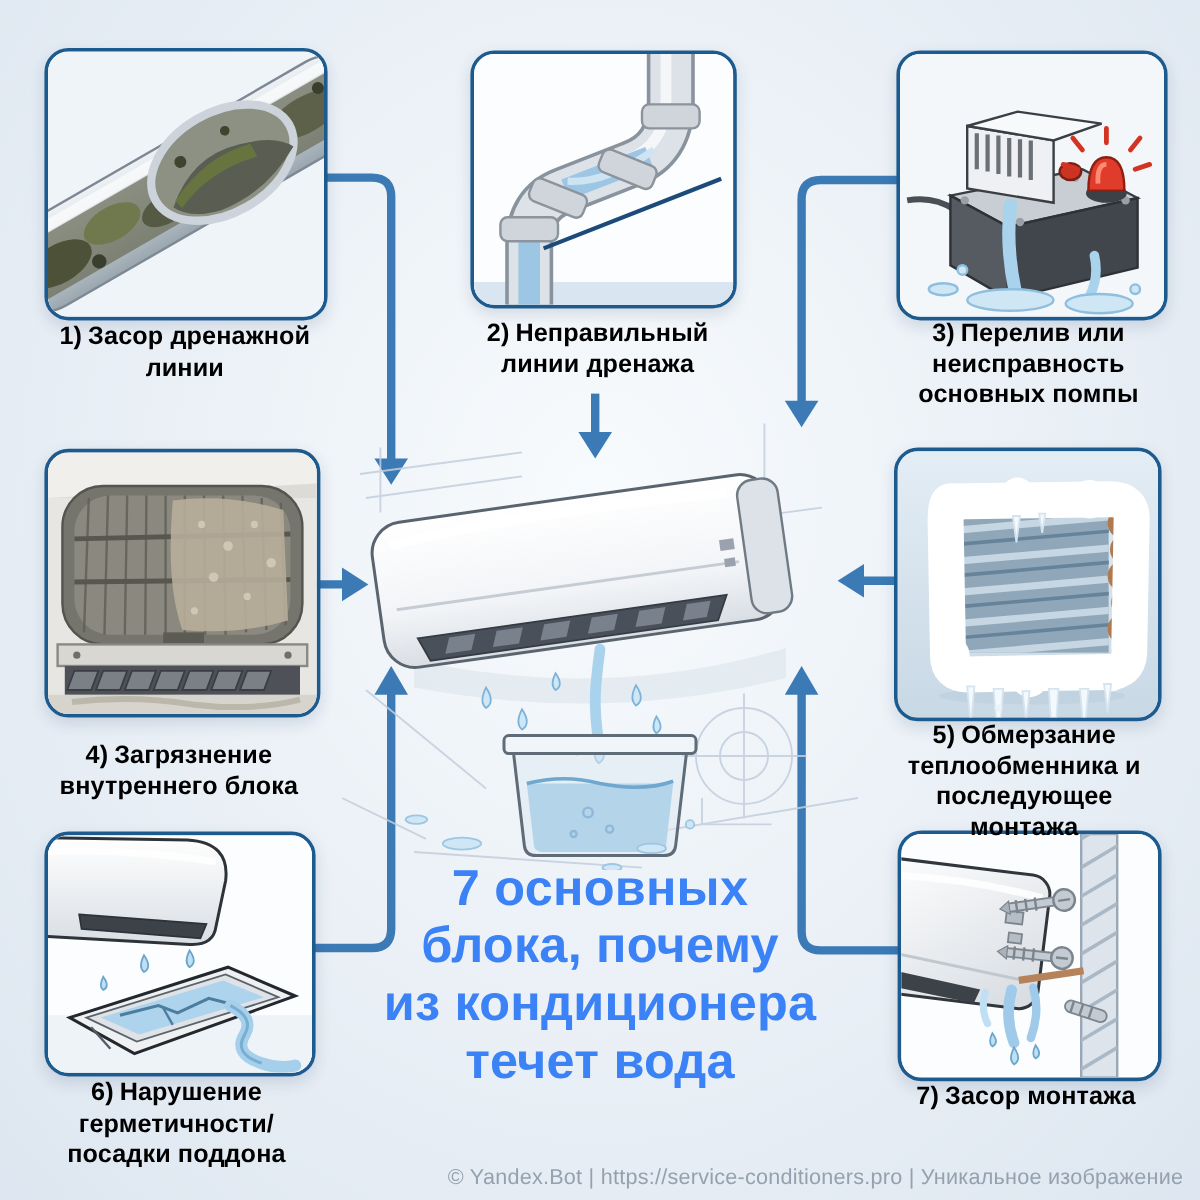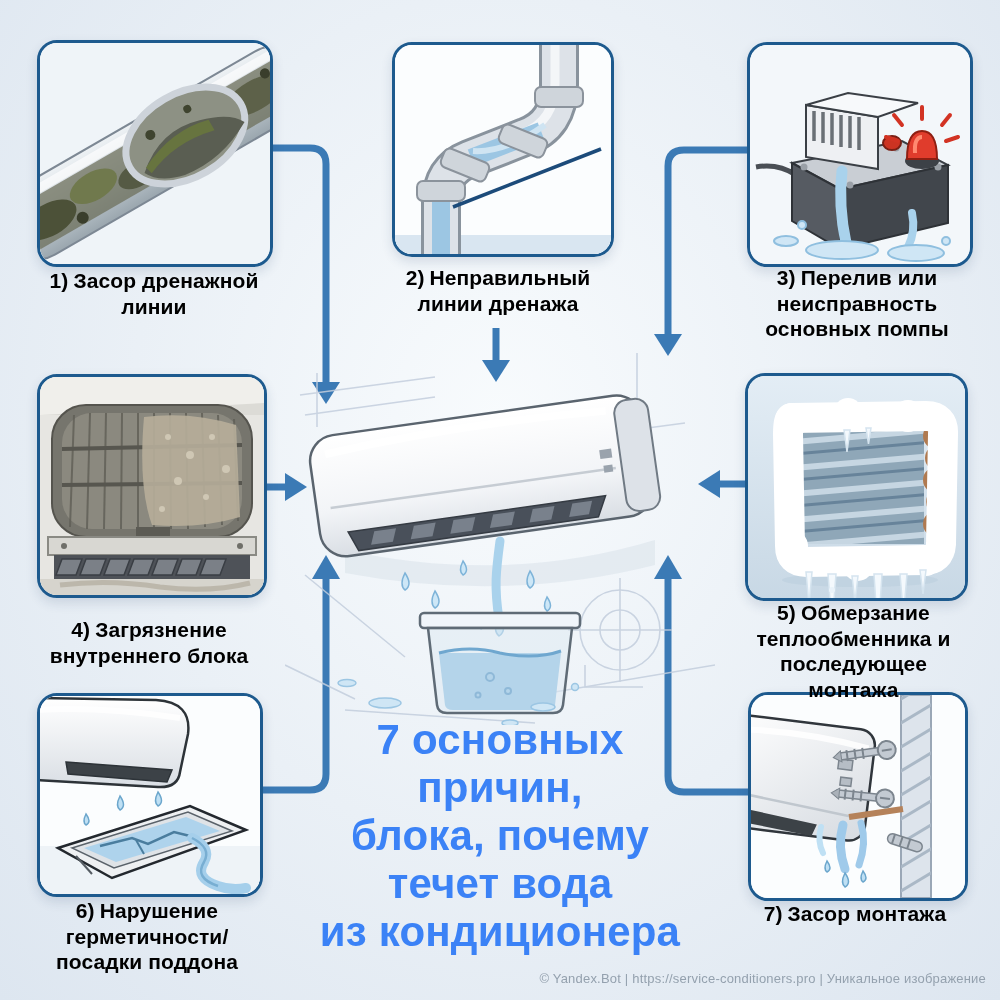--- a/index.html
+++ b/index.html
@@ -453,7 +453,6 @@
 
 <div class="title">
   <div>7 основных</div>
-  <div>причин,</div>
   <div>блока, почему</div>
   <div>течет вода</div>
   <div>из кондиционера</div>

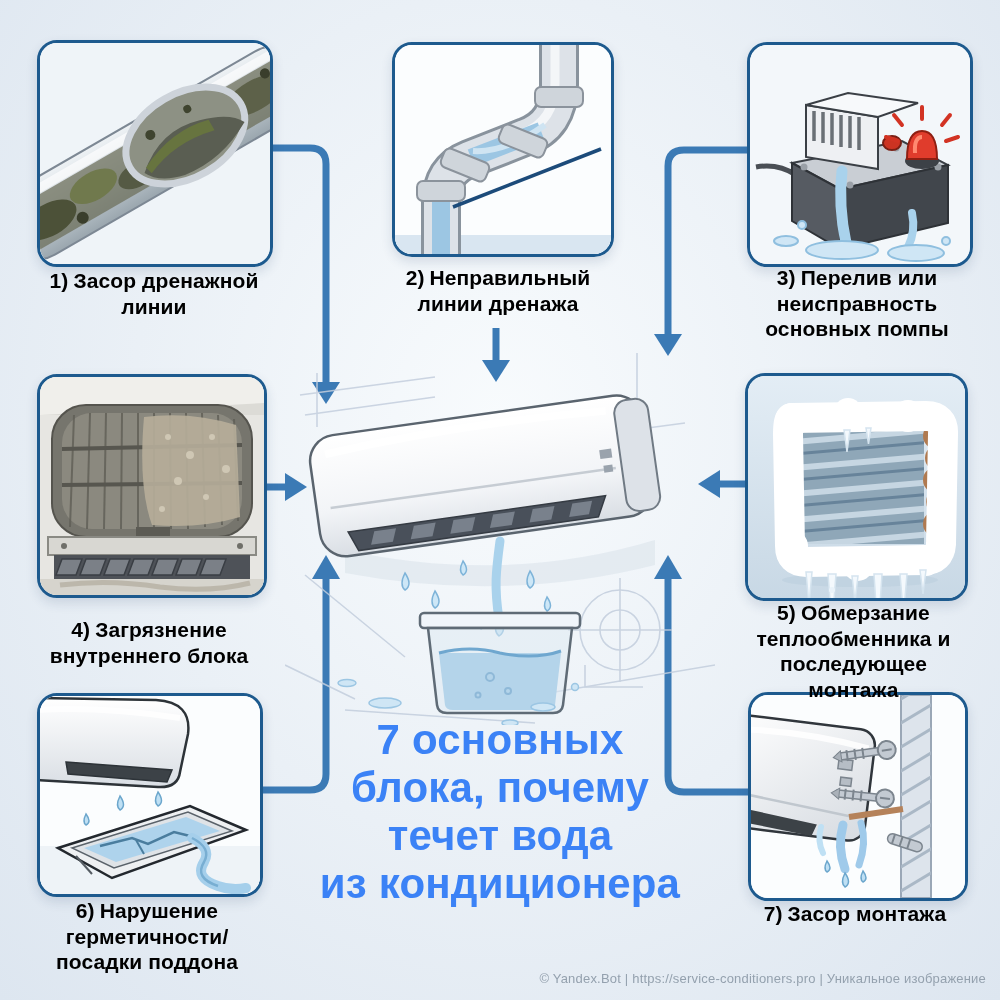--- a/index.html
+++ b/index.html
@@ -454,8 +454,8 @@
 <div class="title">
   <div>7 основных</div>
   <div>блока, почему</div>
+  <div>из кондиционера</div>
   <div>течет вода</div>
-  <div>из кондиционера</div>
 </div>
 
 <div class="footer">© Yandex.Bot | https://service-conditioners.pro | Уникальное изображение</div>

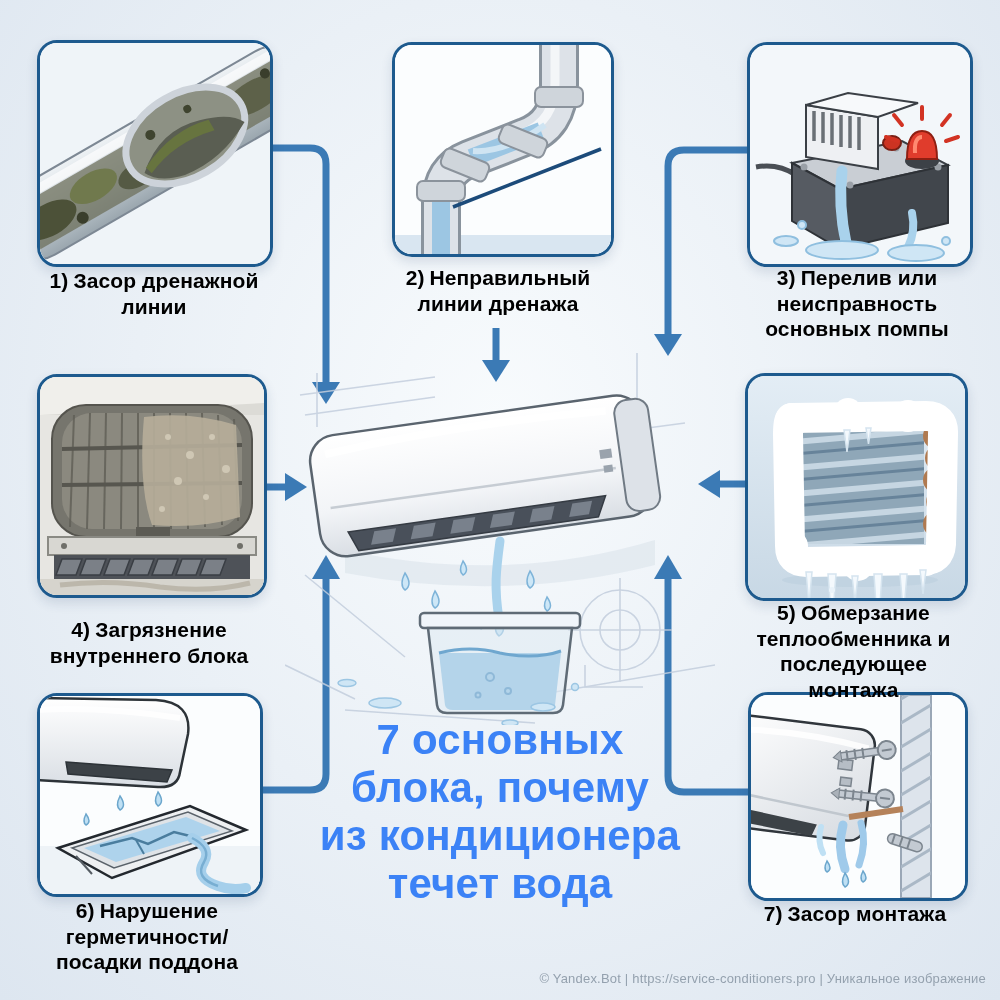--- a/index.html
+++ b/index.html
@@ -26,7 +26,7 @@
   }
   .footer{
     position:absolute;right:14px;top:971px;z-index:3;
-    color:#94a1ae;font-size:13px;letter-spacing:.2px;
+    color:#94a1ae;font-size:18px;letter-spacing:.2px;
   }
 </style>
 </head>

